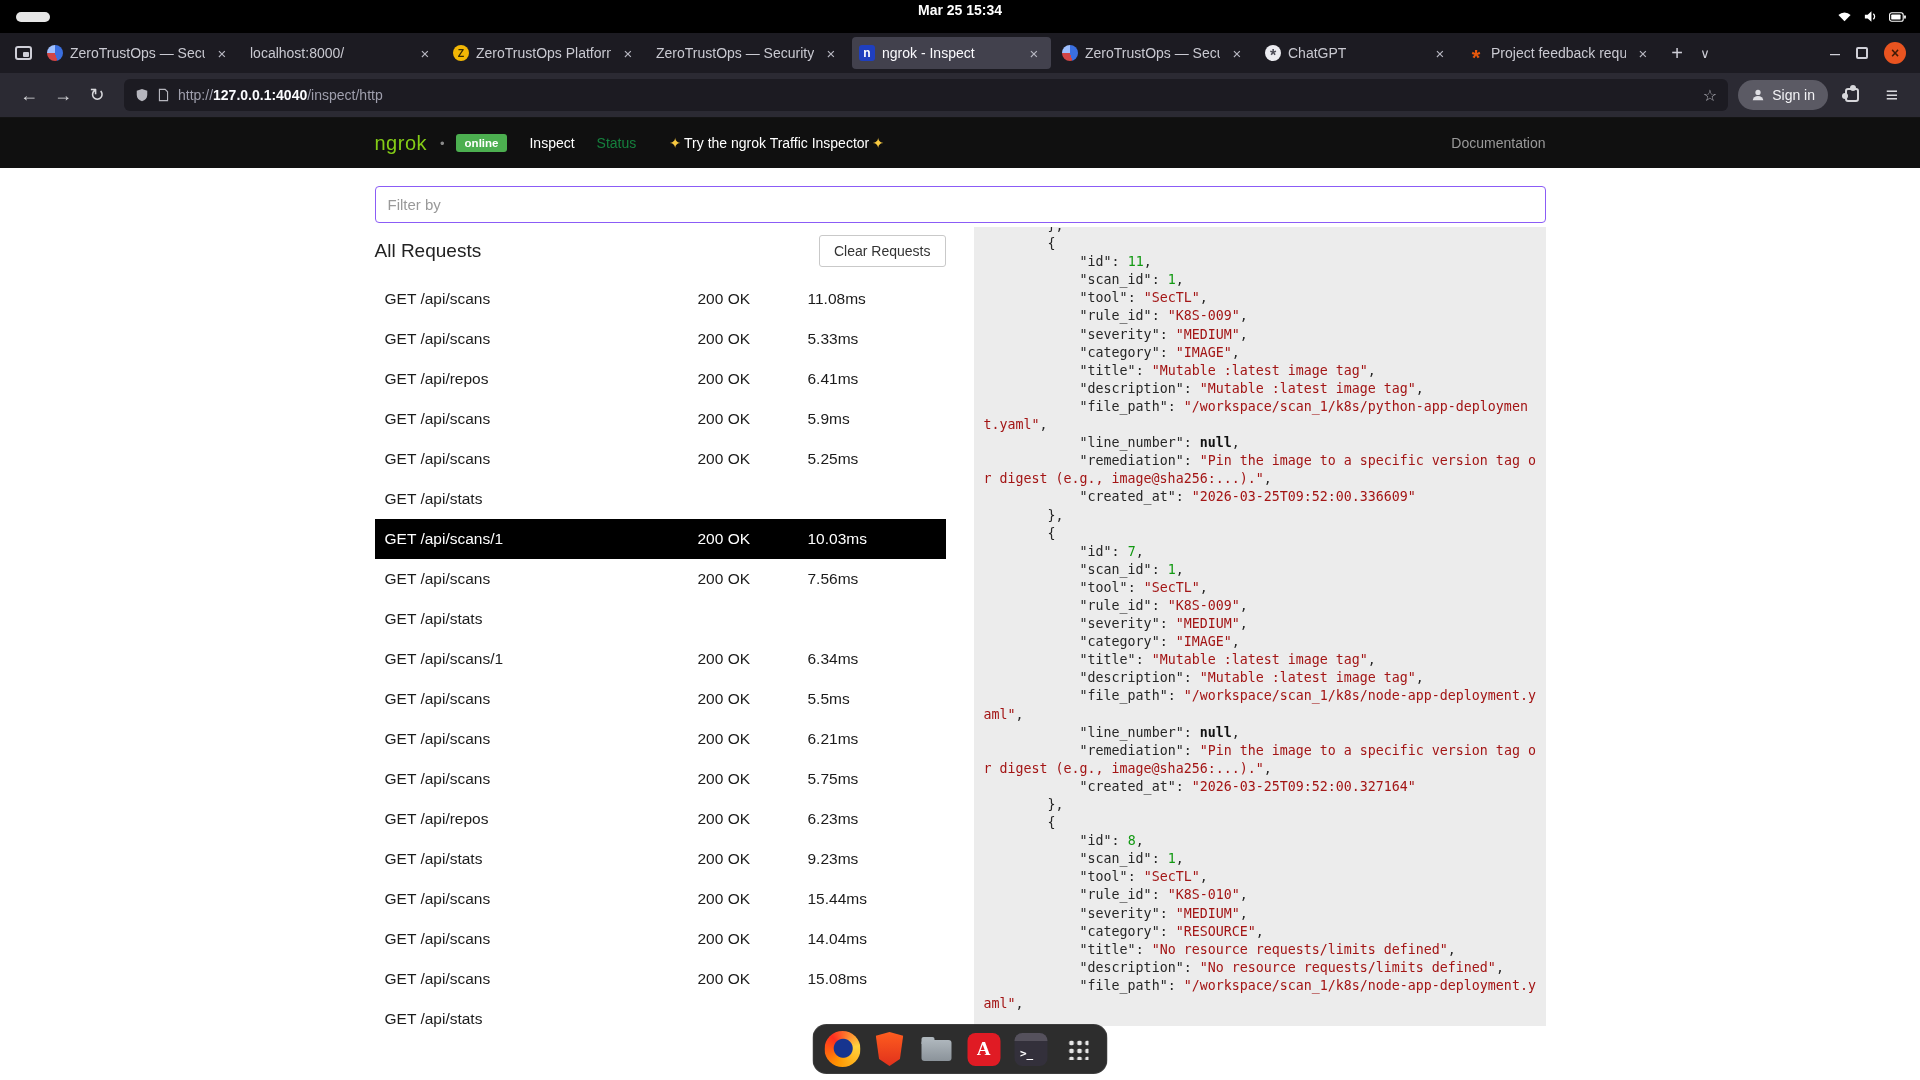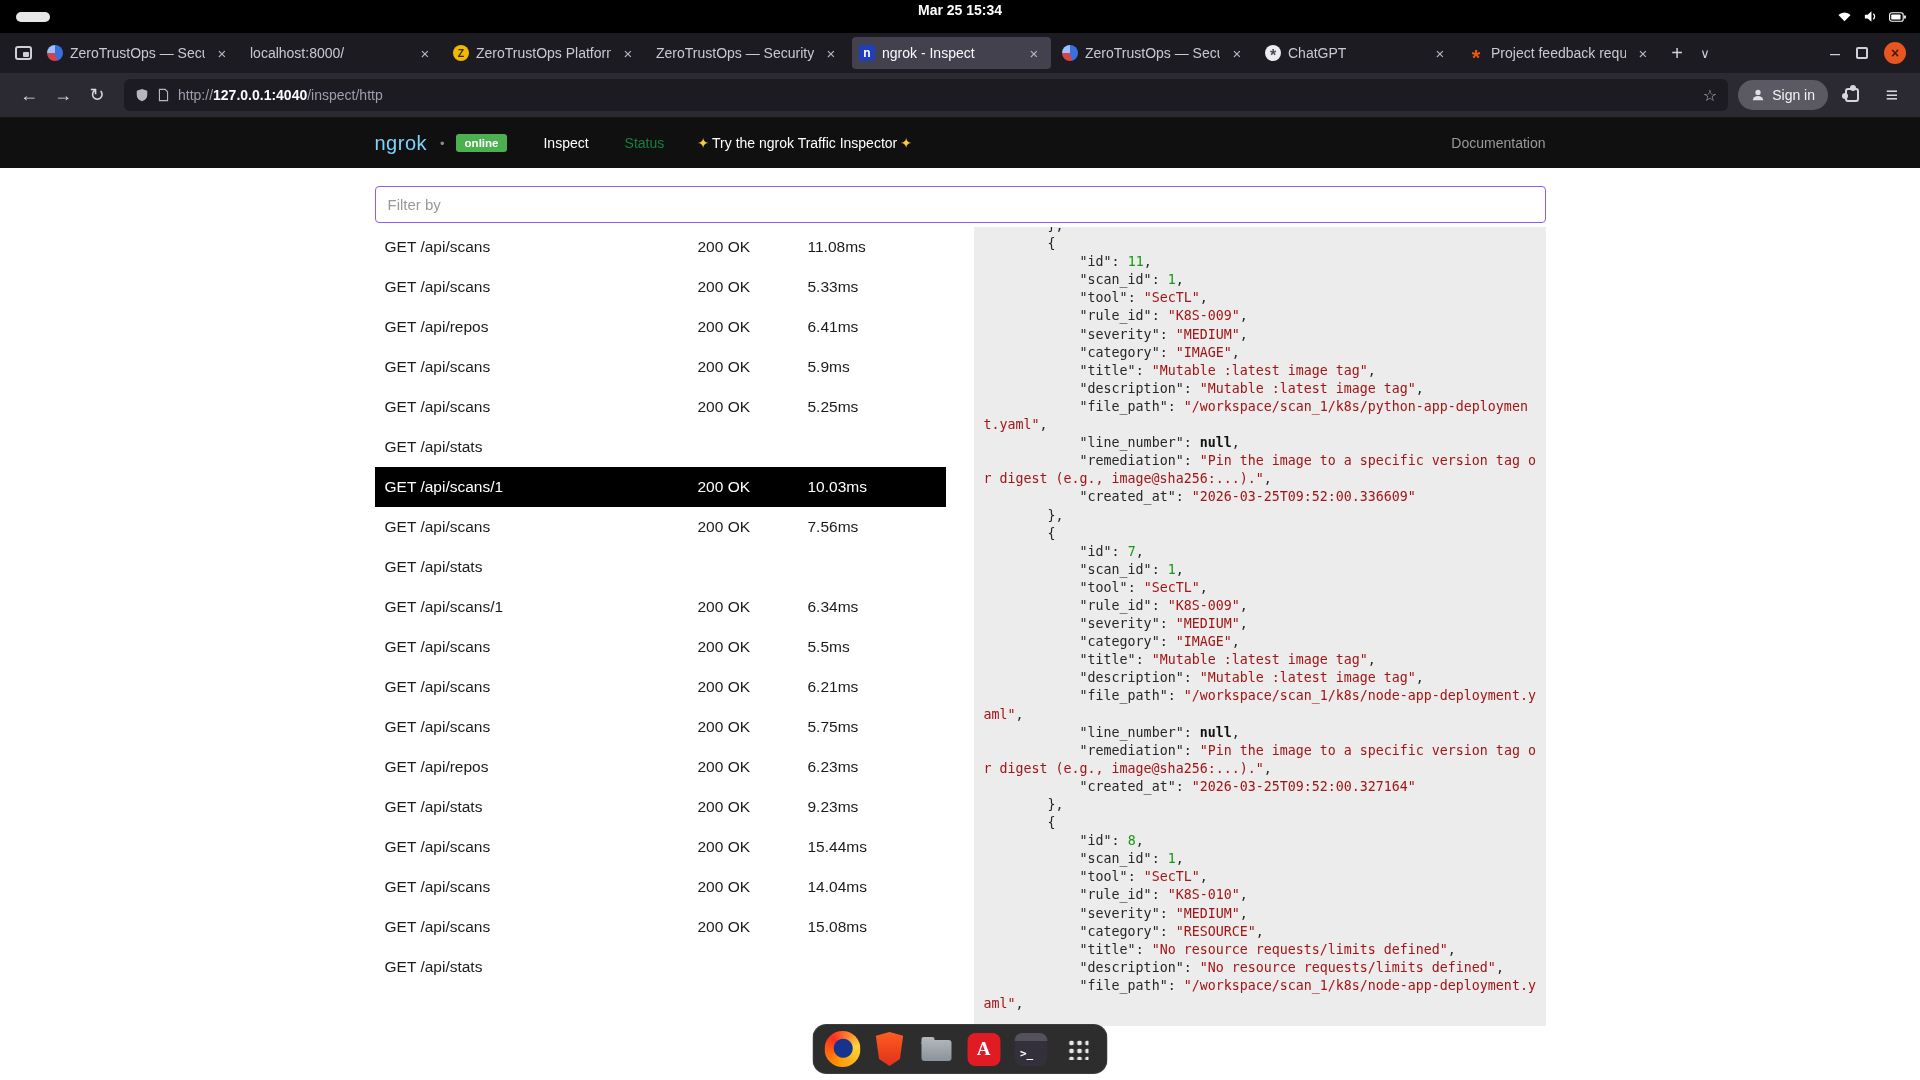--- a/index.html
+++ b/index.html
@@ -61,7 +61,7 @@
   .site-header{height:50px;background:var(--site-header-bg,#101010);color:#fff;}
   .container{width:1171px;margin:0 auto;}
   .sh-inner{display:flex;align-items:center;height:50px;font-size:14px;}
-  .ngrok-logo{font-size:20px;color:#7dd3fc;letter-spacing:.5px;cursor:pointer;}
+  .ngrok-logo{font-size:20px;color:#84cc16;letter-spacing:.5px;cursor:pointer;}
   .hdr-bullet{color:#8a8a8a;margin:0 11px 0 13px;font-size:13px;}
   .online-badge{background:var(--badge-green,#4caf50);color:#fff;font-size:11.5px;font-weight:700;border-radius:3px;padding:3px 9px;}
   .hnav{margin-left:36px;color:#fff;cursor:pointer;text-decoration:none;}

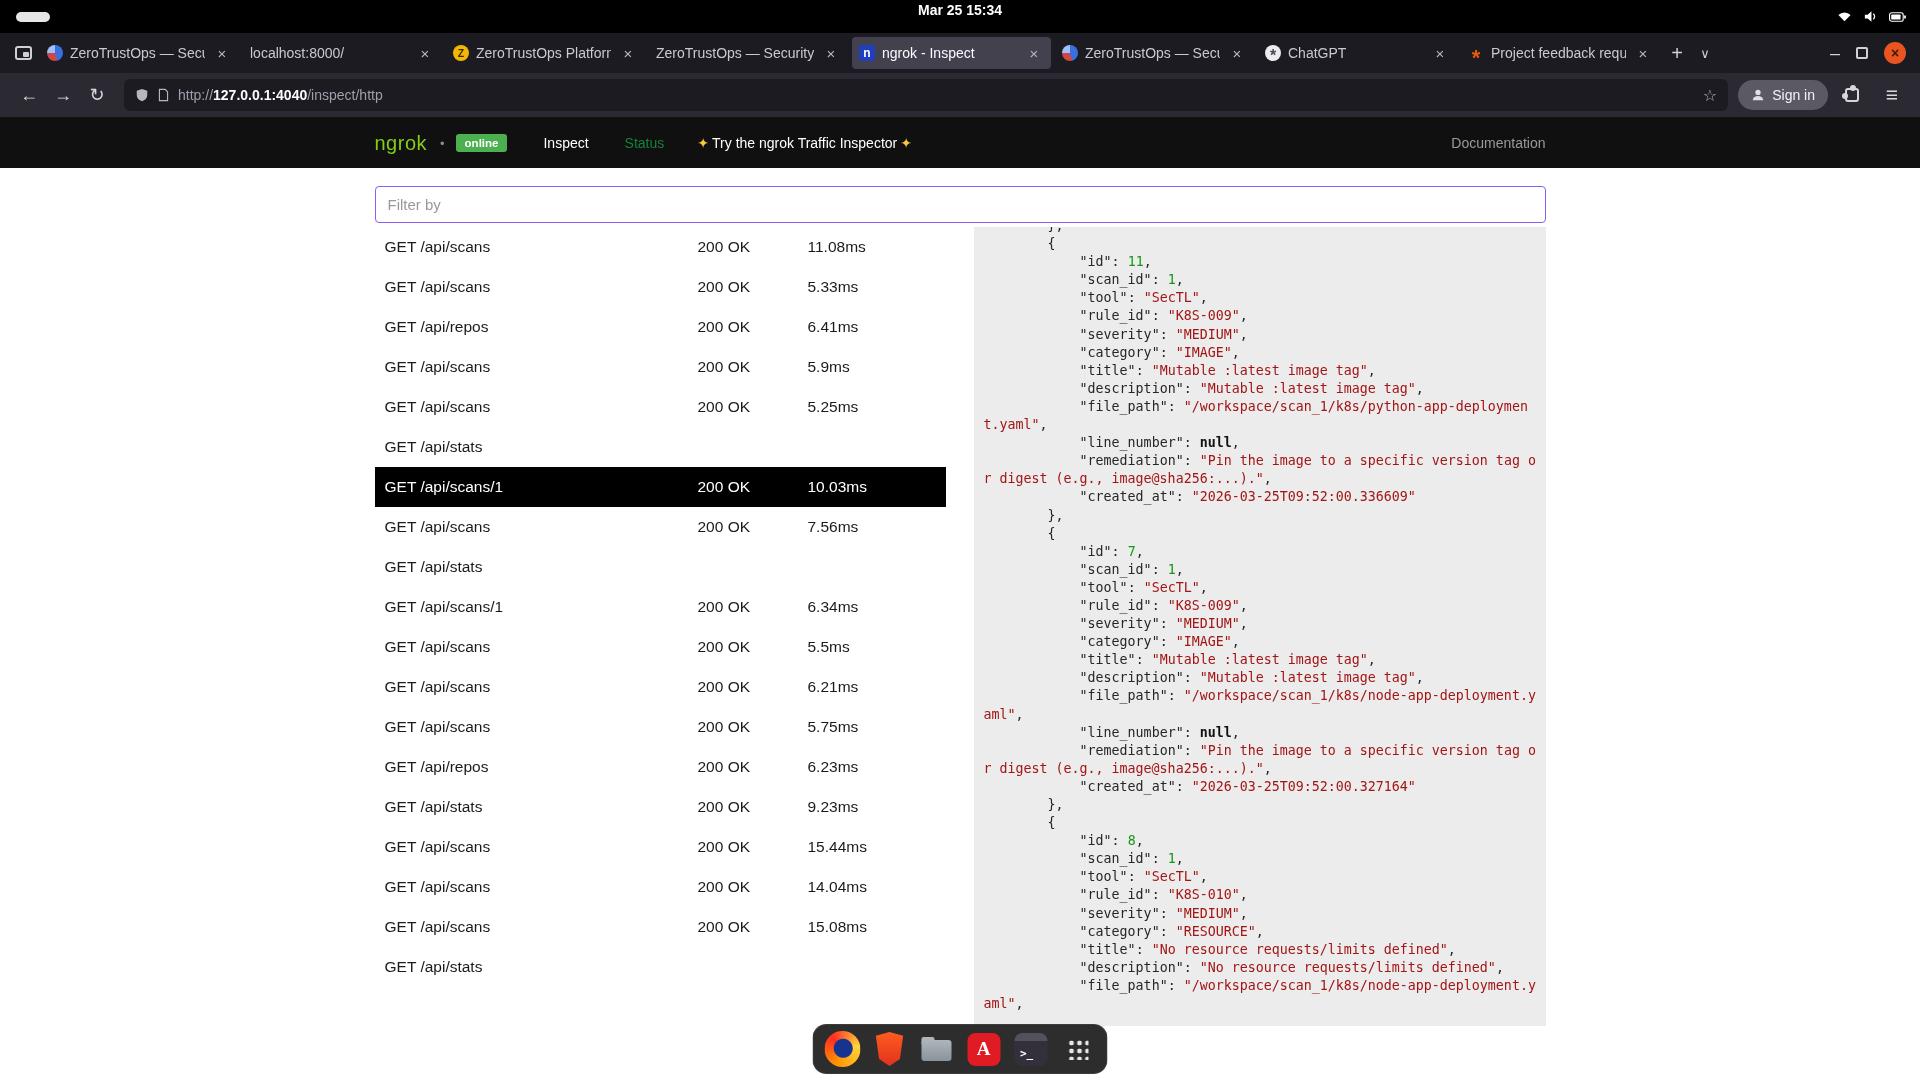--- a/index.html
+++ b/index.html
@@ -64,7 +64,7 @@
   .ngrok-logo{font-size:20px;color:#84cc16;letter-spacing:.5px;cursor:pointer;}
   .hdr-bullet{color:#8a8a8a;margin:0 11px 0 13px;font-size:13px;}
   .online-badge{background:var(--badge-green,#4caf50);color:#fff;font-size:11.5px;font-weight:700;border-radius:3px;padding:3px 9px;}
-  .hnav{margin-left:36px;color:#fff;cursor:pointer;text-decoration:none;}
+  .hnav{margin-left:22px;color:#fff;cursor:pointer;text-decoration:none;}
   .hnav.dim{color:#15803d;}
   .promo{margin-left:30px;color:#fff;cursor:pointer;}
   .sparkle{color:#f8c940;margin:0 3px;}

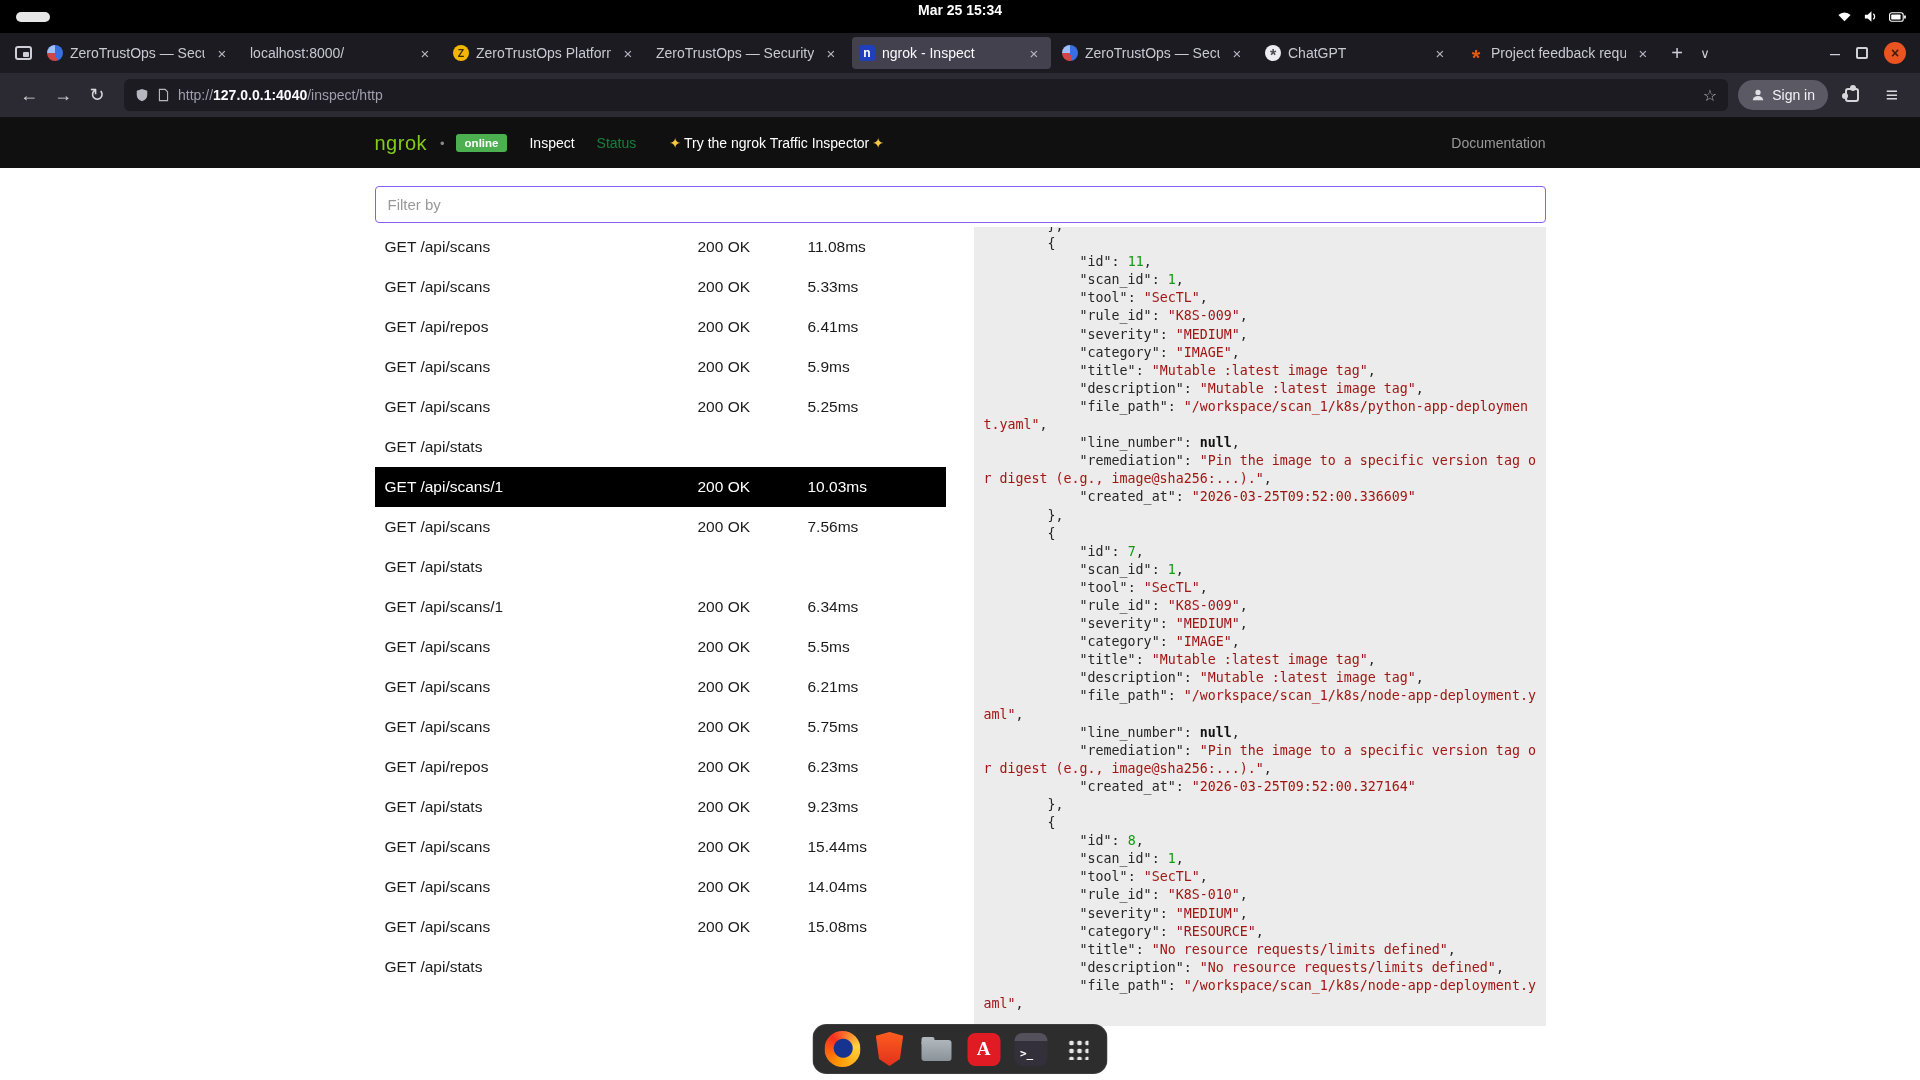--- a/index.html
+++ b/index.html
@@ -244,6 +244,10 @@
   <input class="filter-input" placeholder="Filter by" style="">
   <div class="columns">
     <div class="left-col">
+      <div class="list-header">
+        <span class="list-title">All Requests</span>
+        <button class="clear-btn">Clear Requests</button>
+      </div>
       <div class="rows">
 
           <div class="req-row">

